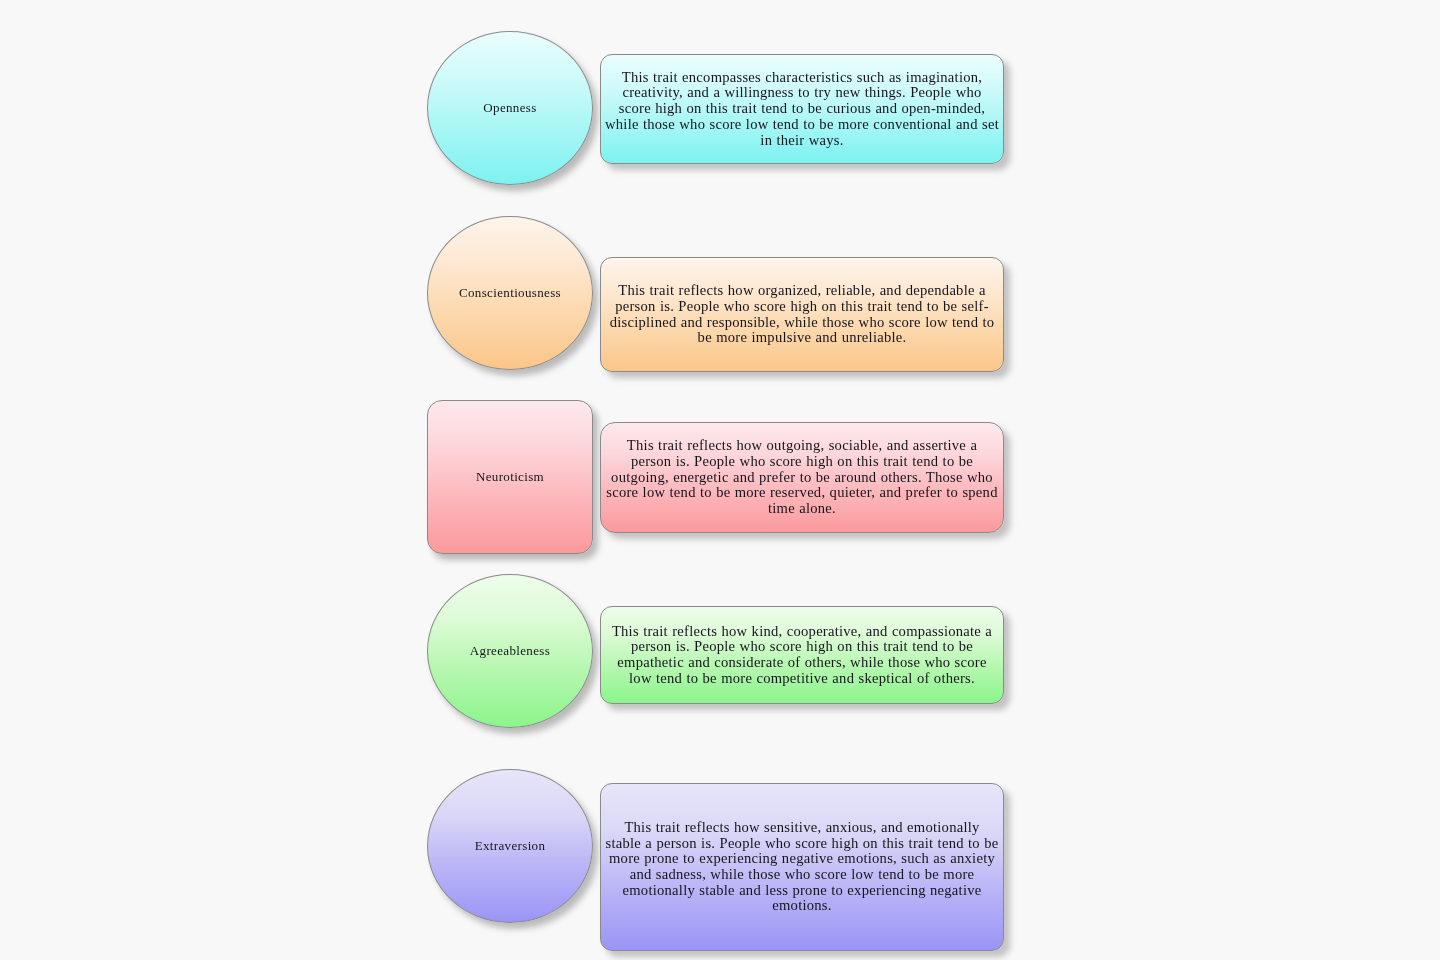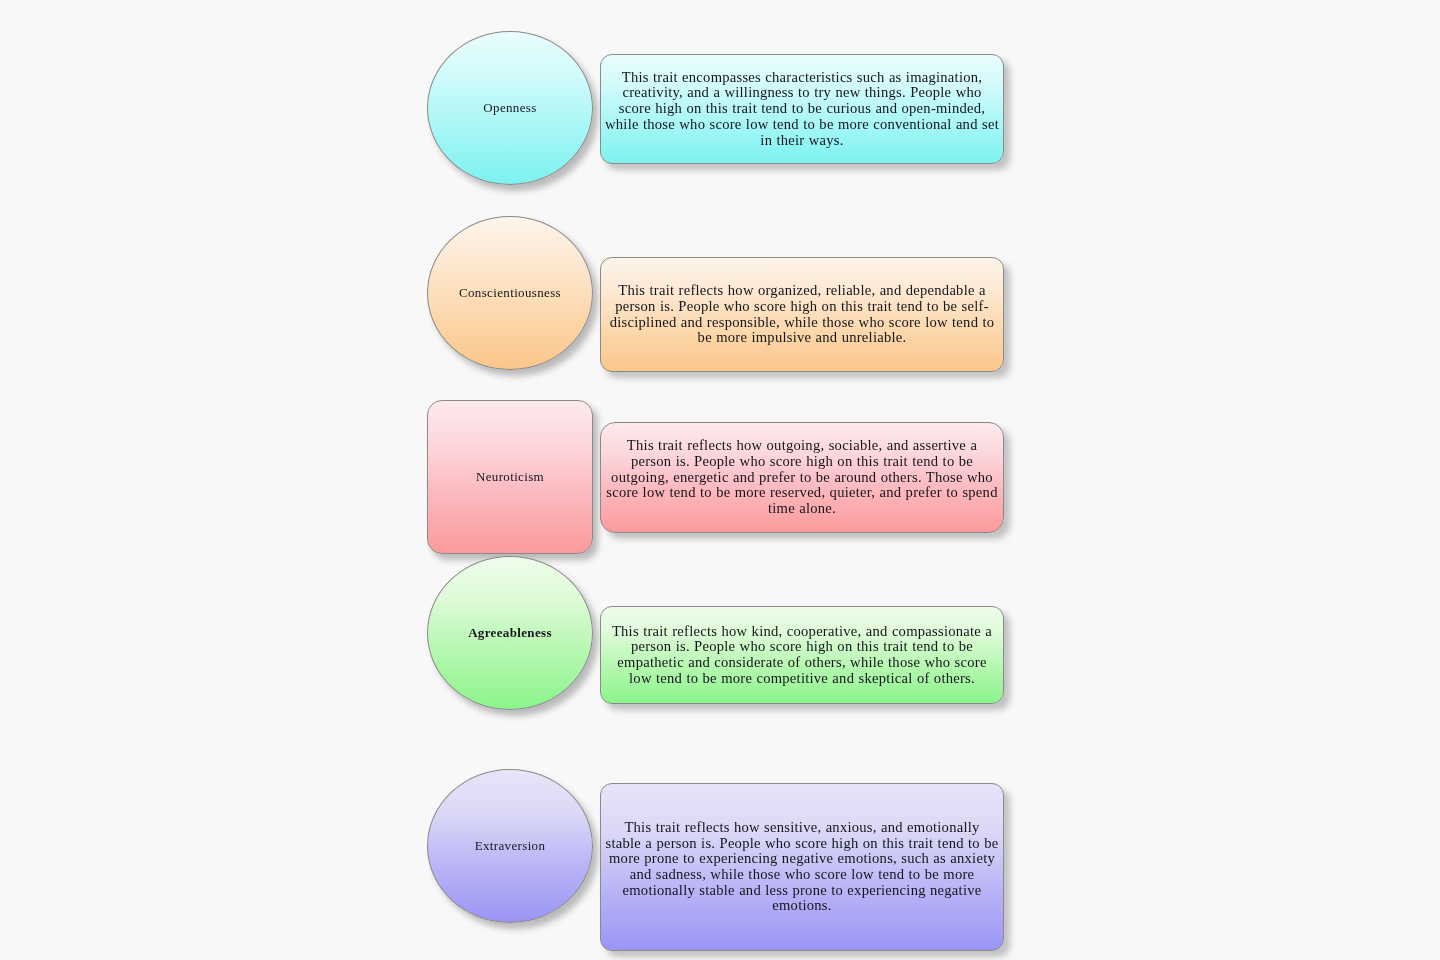--- a/index.html
+++ b/index.html
@@ -115,7 +115,7 @@
   </div>
 
   <div class="trait-row" style="top:0px;">
-    <div class="trait-circle g-agreeableness" style="top:556px; height:154px;font-weight:bold;">
+    <div class="trait-circle g-agreeableness" style="top:574px; height:154px;">
       <span class="trait-label">Agreeableness</span>
     </div>
     <div class="trait-box g-agreeableness" style="top:606px; height:98px;">

